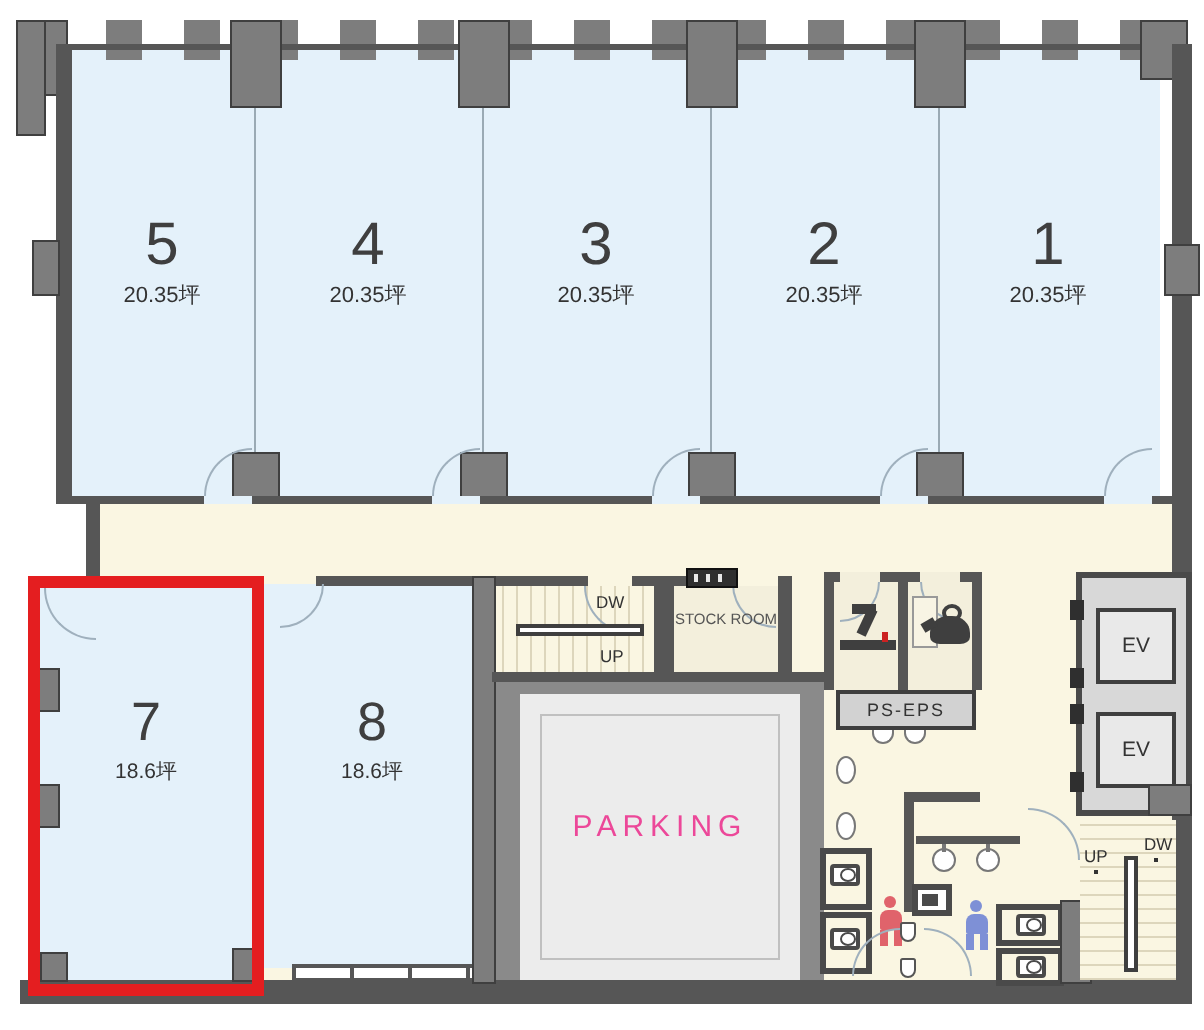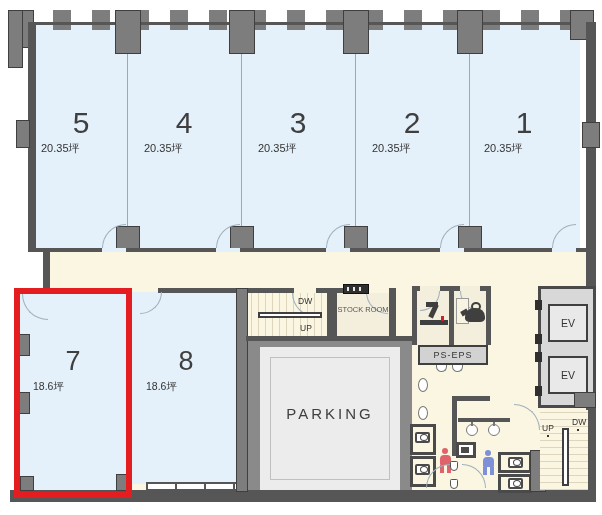--- a/index.html
+++ b/index.html
@@ -21,7 +21,7 @@
   .window-band{position:absolute;background:repeating-linear-gradient(90deg,#565656 0 2px,#ffffff 2px 29px);
                border-top:2px solid #565656;border-bottom:2px solid #565656;box-sizing:border-box;}
   .unit-num{position:absolute;color:#3f3f3f;font-size:30px;text-align:center;line-height:1;}
-  .unit-area{position:absolute;color:#333;font-size:11px;text-align:left;line-height:1;}
+  .unit-area{position:absolute;color:#333;font-size:11px;text-align:center;line-height:1;}
   .num-sm{font-size:27px;}
   .room-label{position:absolute;color:#4a4a4a;text-align:center;}
   .handrail{position:absolute;background:#fff;border:2px solid #3f3f3f;box-sizing:border-box;}

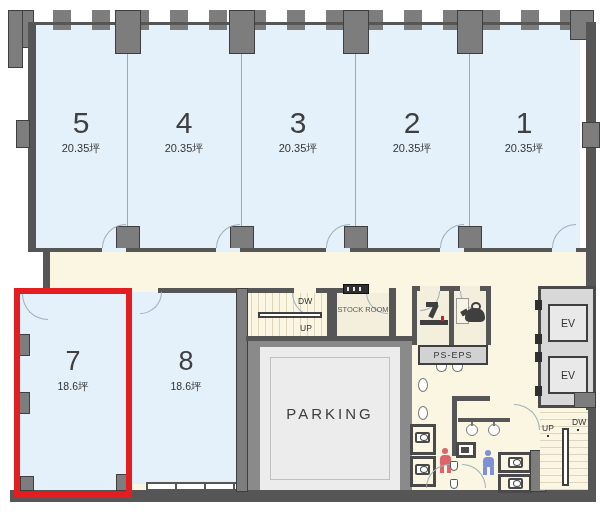--- a/index.html
+++ b/index.html
@@ -157,7 +157,7 @@
   <div class="wall" style="left:246px;top:336px;width:174px;height:5px;"></div>
   <div class="abs" style="left:260px;top:347px;width:140px;height:143px;background:#ececec;"></div>
   <div class="inner-border" style="left:270px;top:357px;width:120px;height:123px;"></div>
-  <div class="room-label" style="left:264px;top:405px;width:132px;font-size:15px;letter-spacing:3px;color:#404040;">PARKING</div>
+  <div class="room-label" style="left:264px;top:405px;width:132px;font-size:15px;letter-spacing:3px;color:#ec4899;">PARKING</div>
 
   <div class="wall" style="left:412px;top:286px;width:5px;height:59px;"></div>
   <div class="cream" style="left:417px;top:291px;width:32px;height:54px;background:#f3efdc;"></div>

